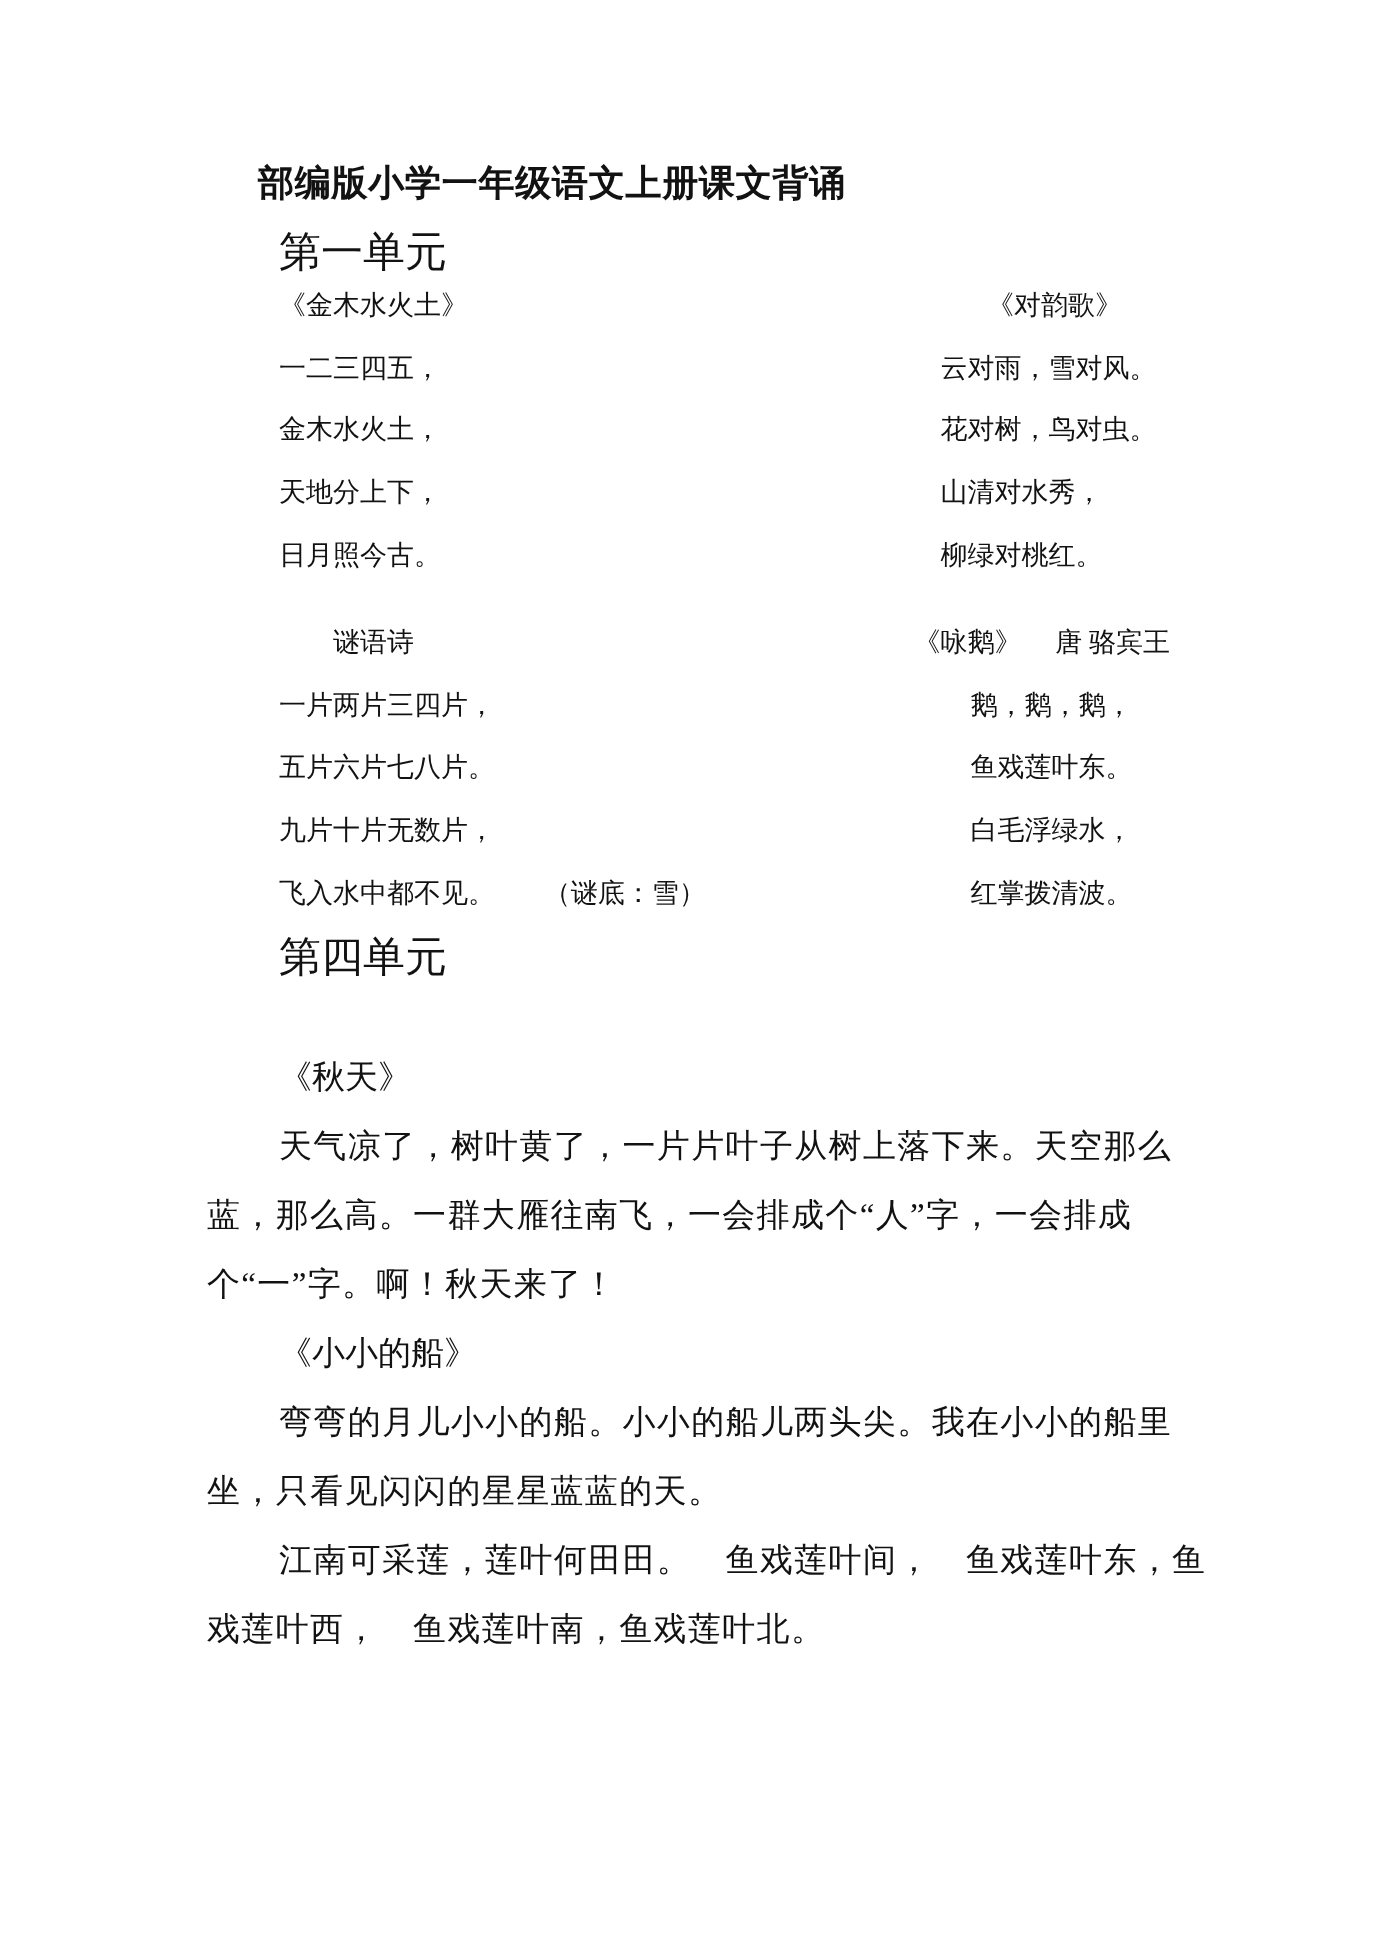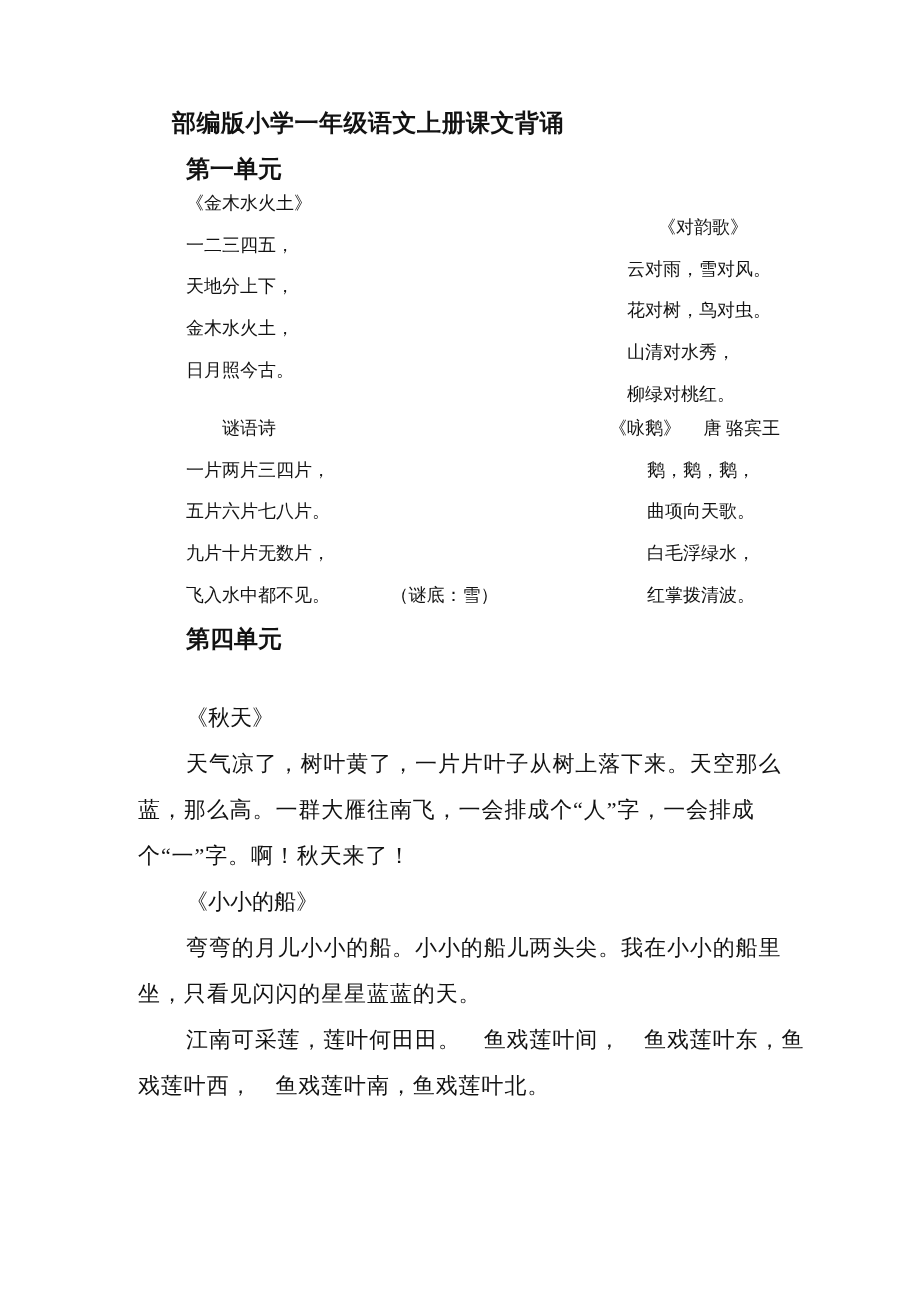--- a/index.html
+++ b/index.html
@@ -26,8 +26,8 @@
   .heading {
     position: absolute;
     left: 186px;
-    font-size: 24px;
-    font-weight: bold;
+    font-size: 28px;
+    font-weight: normal;
     line-height: 26px;
     white-space: nowrap;
   }

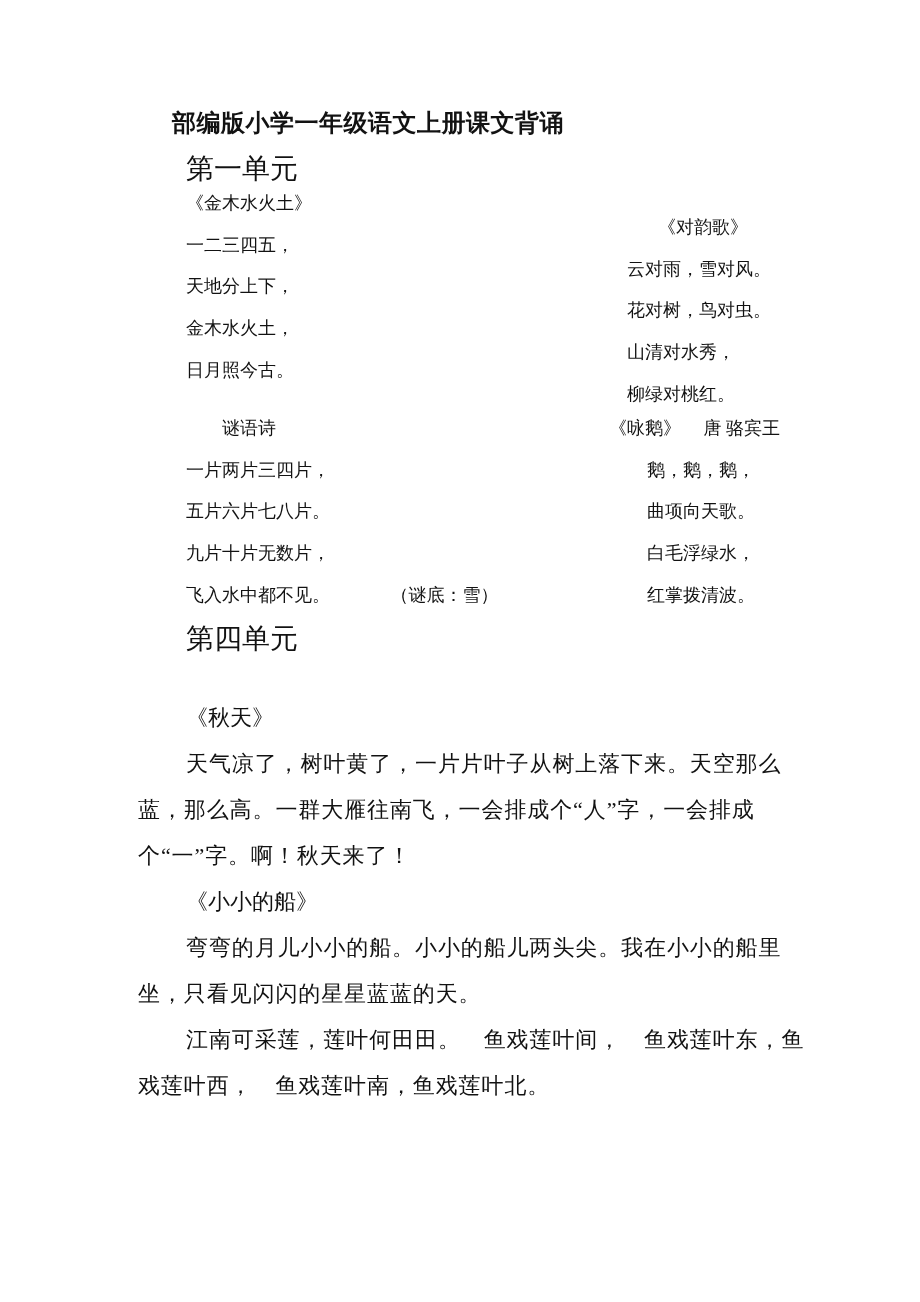--- a/index.html
+++ b/index.html
@@ -46,7 +46,7 @@
   .row2-left  { left: 186px; top: 408px; }
   .row2-right { left: 647px; top: 408px; }
 
-  .title-indent-right { margin-left: 31px; margin-top: 24px; }   
+  .title-indent-right { margin-left: 31px; }   
   .title-indent-mi    { margin-left: 36px; }   
   .title-outdent-goose{ margin-left: -38px; }  
 

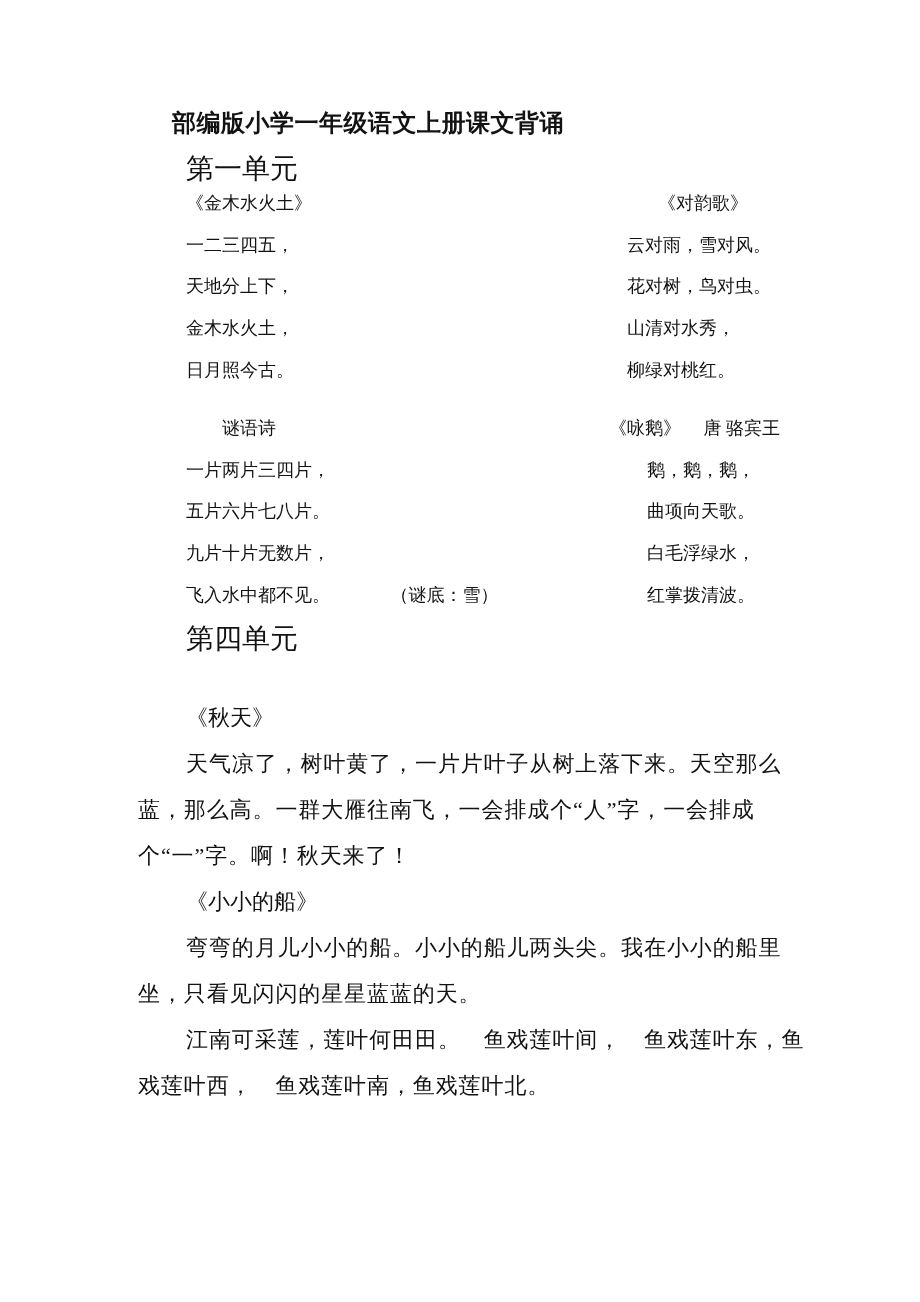--- a/index.html
+++ b/index.html
@@ -76,8 +76,8 @@
   <div class="poem row1-left">
     <div>《金木水火土》</div>
     <div>一二三四五，</div>
+    <div>金木水火土，</div>
     <div>天地分上下，</div>
-    <div>金木水火土，</div>
     <div>日月照今古。</div>
   </div>
 

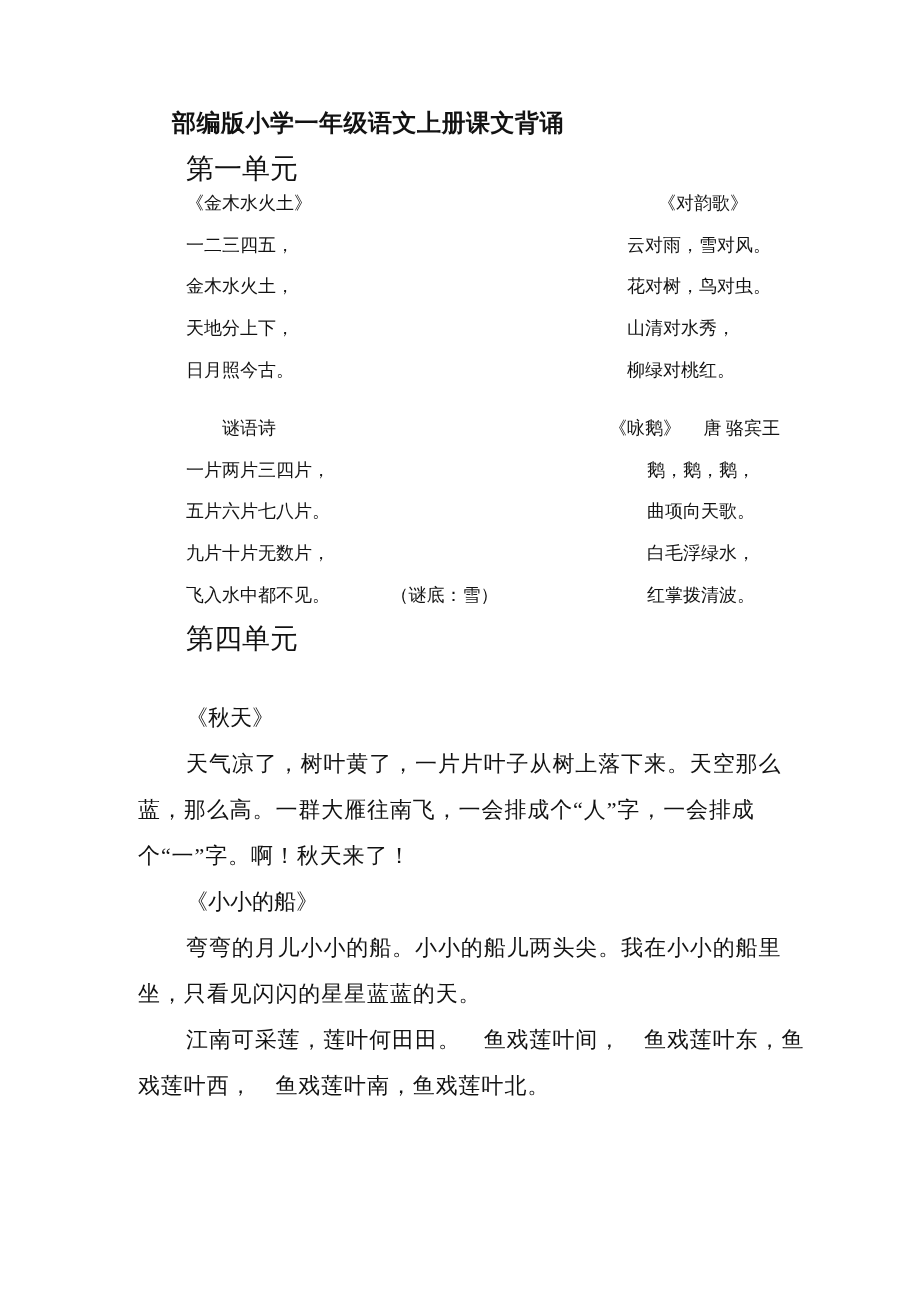--- a/index.html
+++ b/index.html
@@ -103,7 +103,7 @@
   <div class="poem row2-right">
     <div class="title-outdent-goose">《咏鹅》　 唐 骆宾王</div>
     <div>鹅，鹅，鹅，</div>
-    <div>曲项向天歌。</div>
+    <div>鱼戏莲叶东。</div>
     <div>白毛浮绿水，</div>
     <div>红掌拨清波。</div>
   </div>

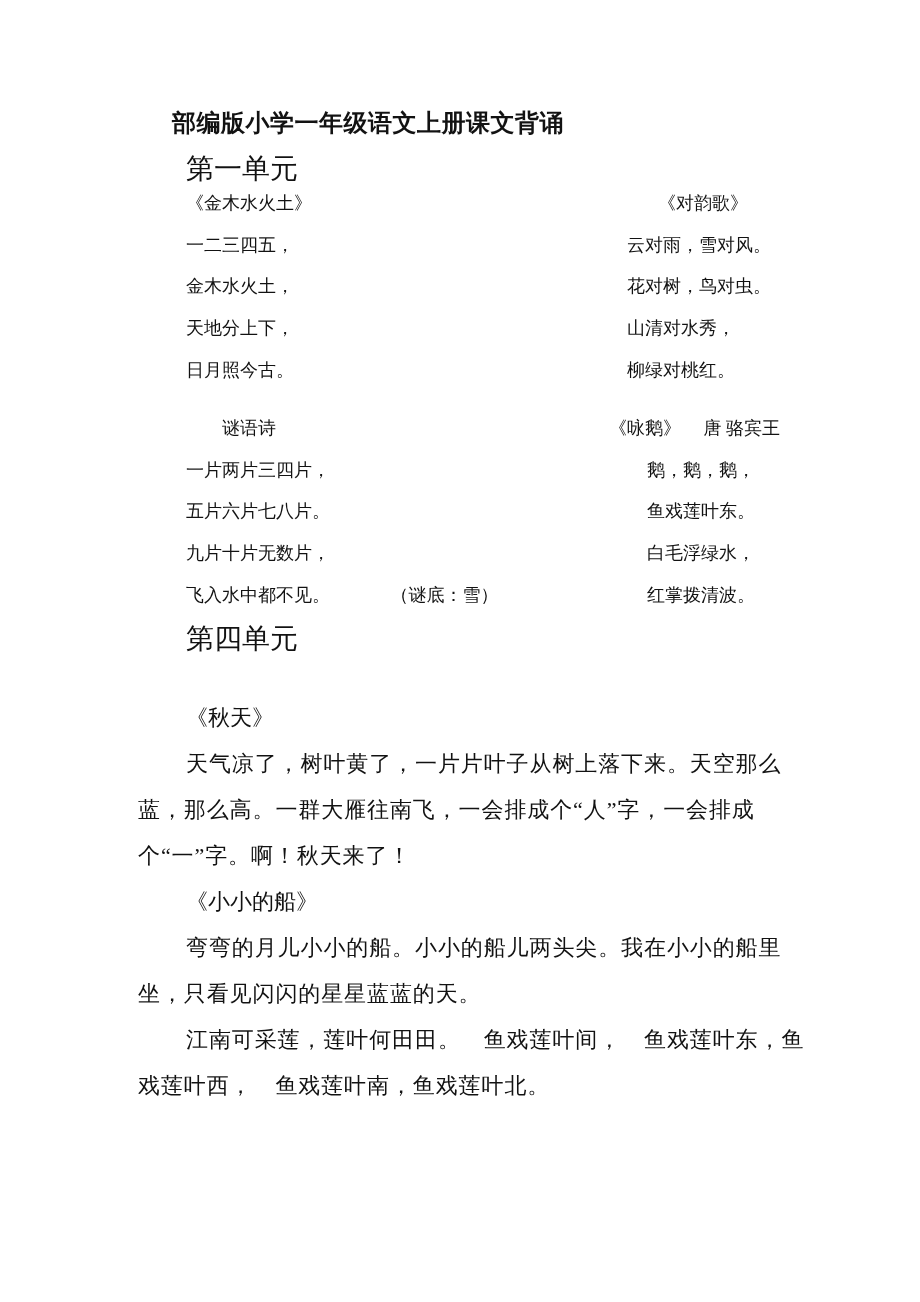--- a/index.html
+++ b/index.html
@@ -50,7 +50,7 @@
   .title-indent-mi    { margin-left: 36px; }   
   .title-outdent-goose{ margin-left: -38px; }  
 
-  .riddle-answer { margin-left: 56px; }
+  .riddle-answer { margin-left: 28px; }
 
   .unit4-flow {
     position: absolute;

